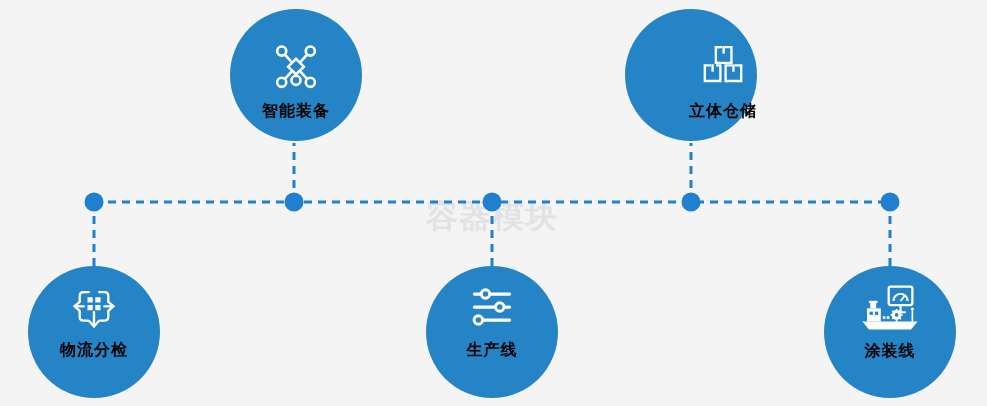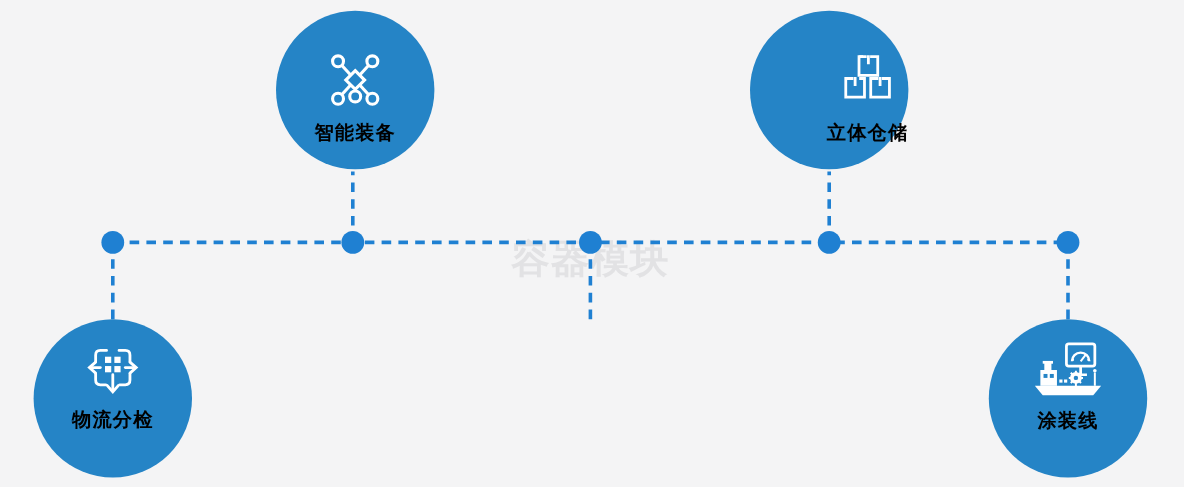--- a/index.html
+++ b/index.html
@@ -125,6 +125,23 @@
     </div>
   </div>
 
+  <div class="node node--bottom pos-bottom-center">
+    <div class="inner">
+      <svg class="icon" viewBox="0 0 80 80">
+        <g stroke="#ffffff" stroke-width="5" stroke-linecap="round" fill="none">
+          <line x1="13" y1="20" x2="67" y2="20"></line>
+          <line x1="13" y1="40" x2="67" y2="40"></line>
+          <line x1="13" y1="60" x2="67" y2="60"></line>
+        </g>
+        <g fill="#2584c6" stroke="#ffffff" stroke-width="4.5">
+          <circle cx="30" cy="20" r="6.5"></circle>
+          <circle cx="52" cy="40" r="6.5"></circle>
+          <circle cx="19" cy="60" r="6.5"></circle>
+        </g>
+      </svg>
+      <div class="label">生产线</div>
+    </div>
+  </div>
 
   <div class="node node--bottom pos-bottom-right">
     <div class="inner">

